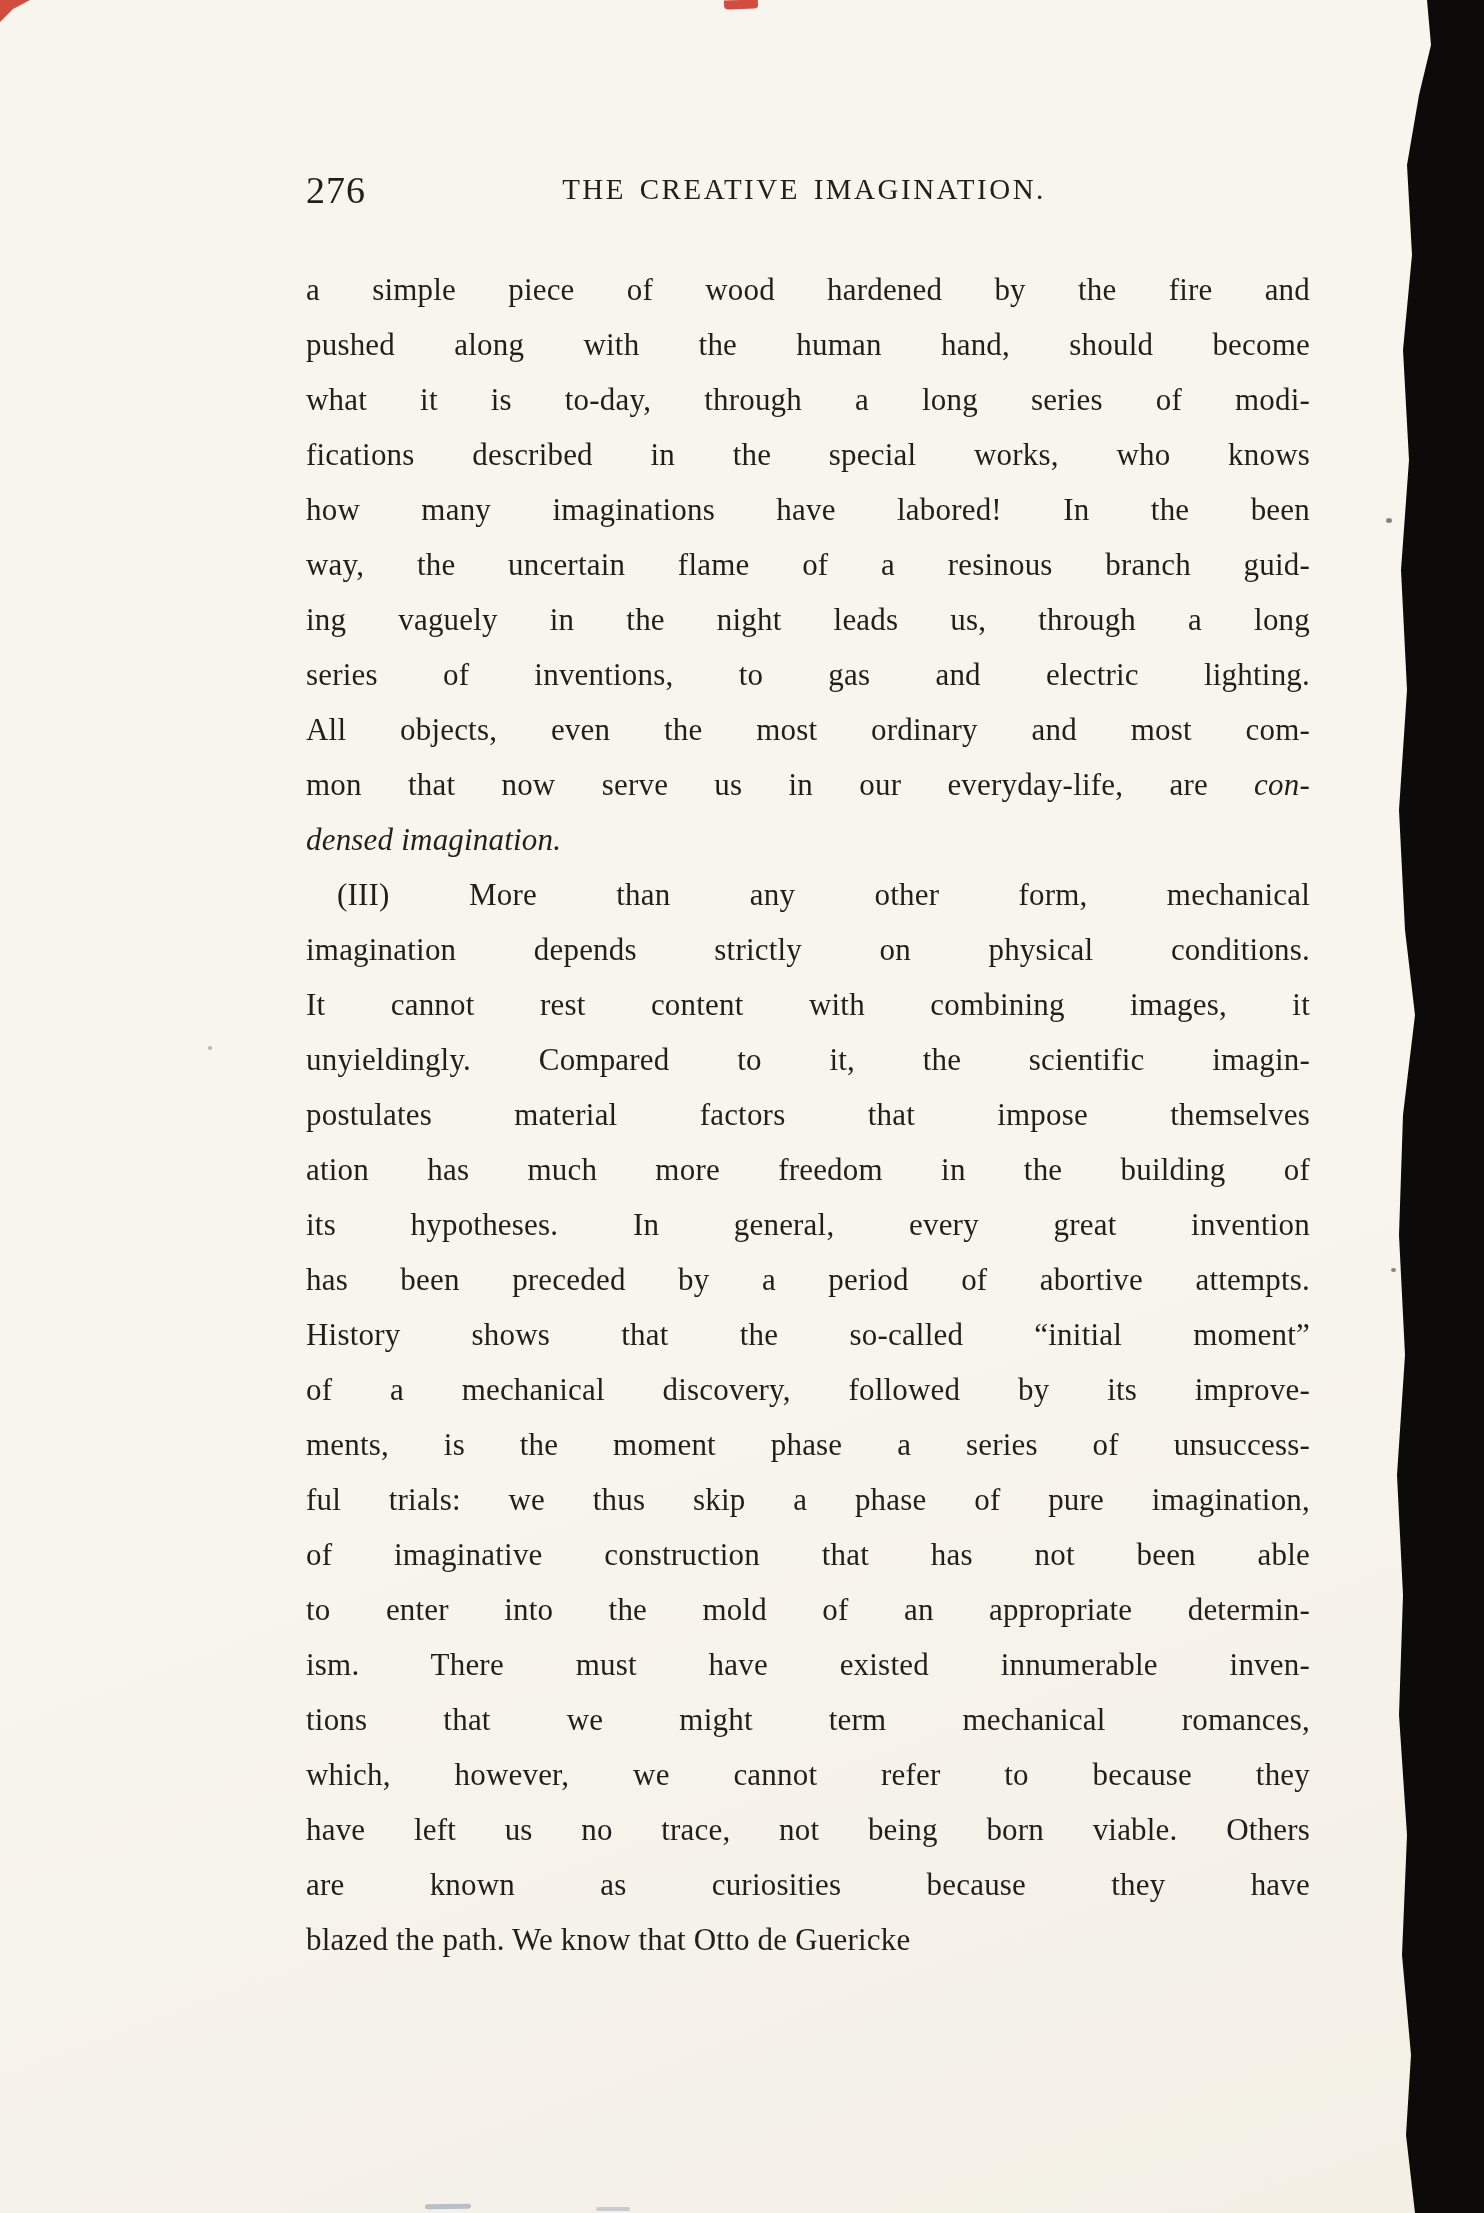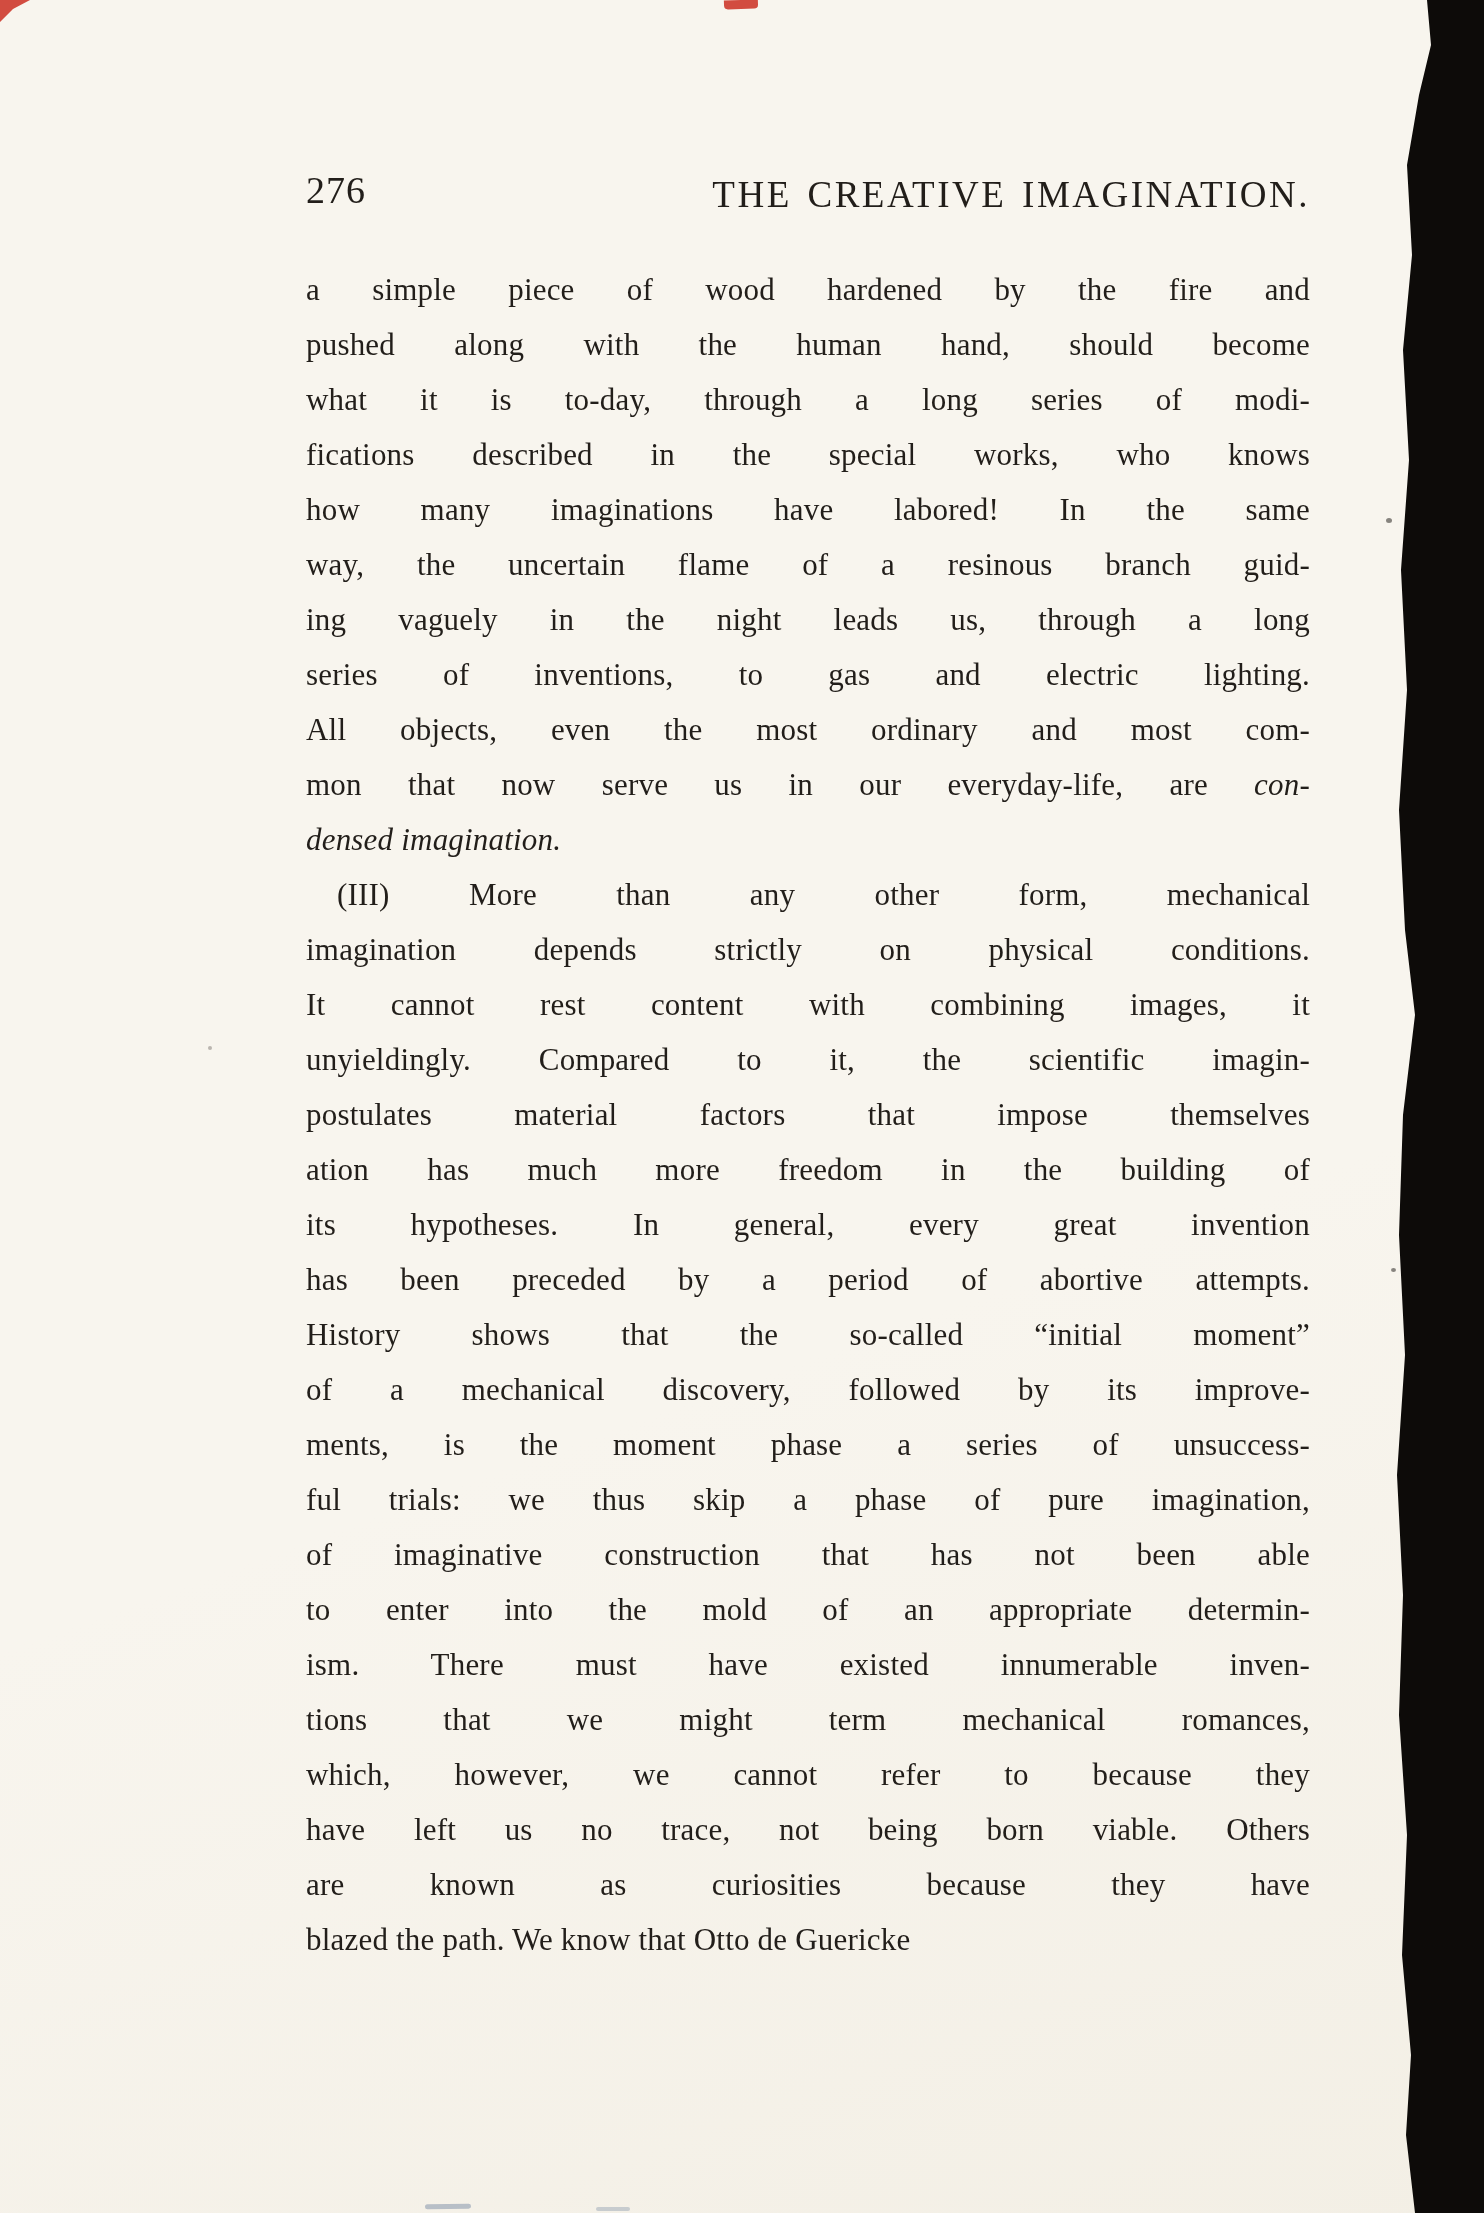--- a/index.html
+++ b/index.html
@@ -29,9 +29,9 @@
     font-size:38px;letter-spacing:1px;
   }
   .running-title{
-    position:absolute;left:0;right:0;top:7px;
-    text-align:right;
-    font-size:37px;letter-spacing:2.5px;
+    position:absolute;left:0;right:8px;top:7px;
+    text-align:center;
+    font-size:29px;letter-spacing:2.5px;
     word-spacing:4px;
   }
 

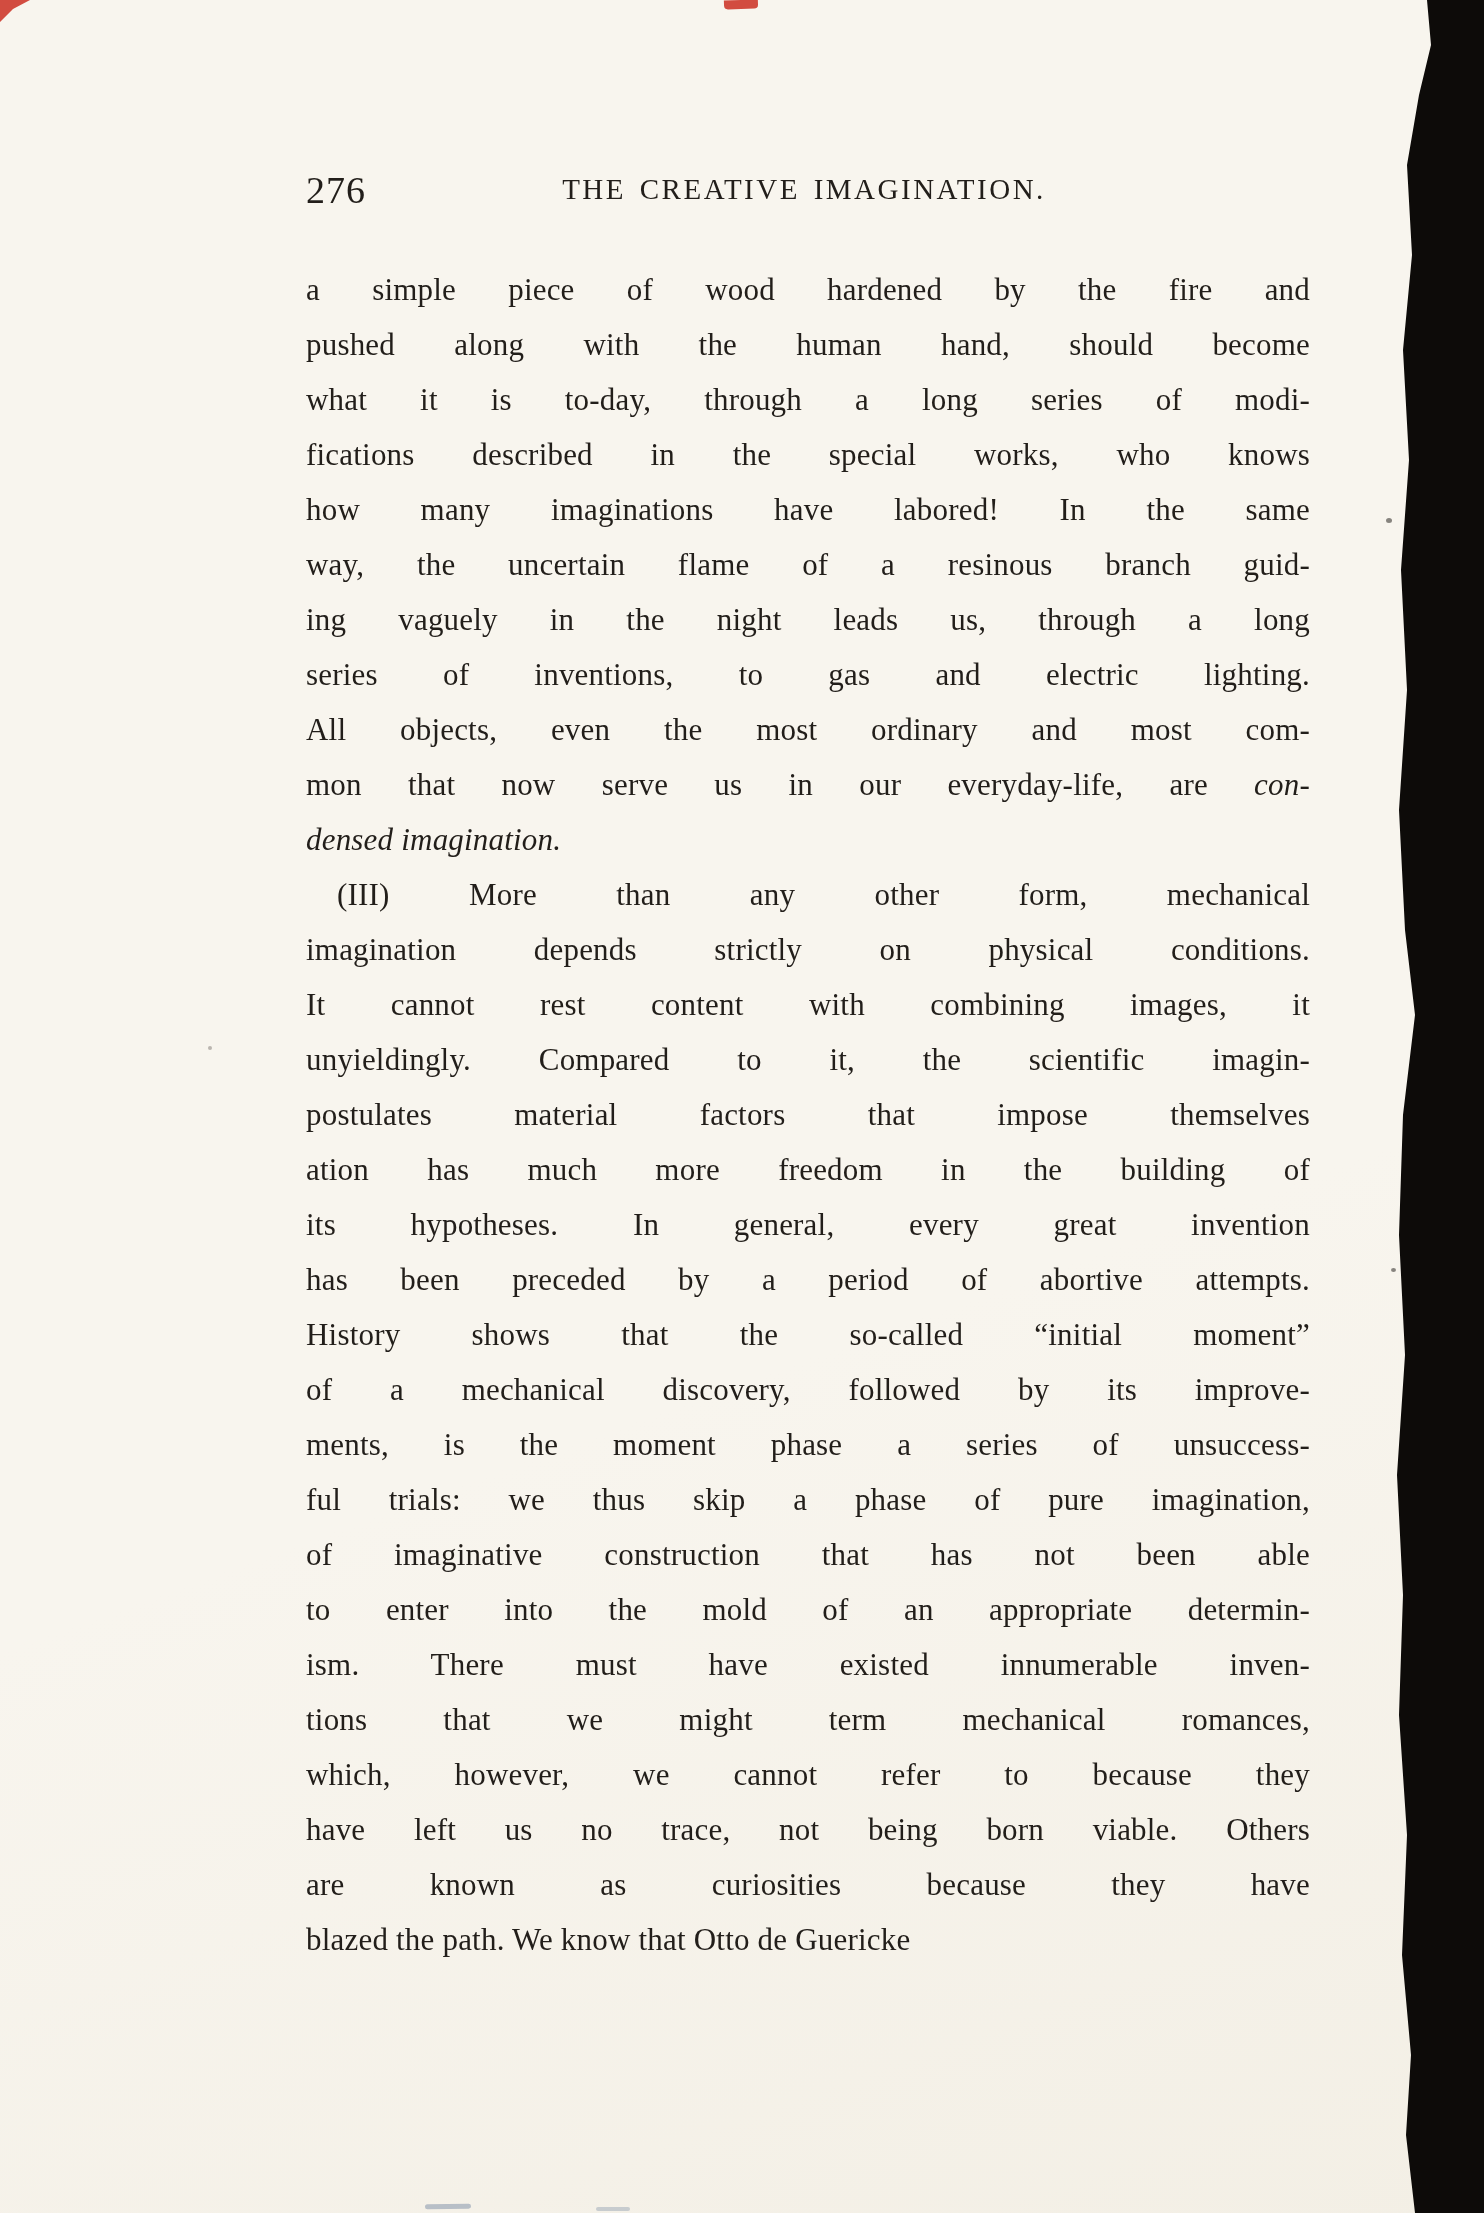--- a/index.html
+++ b/index.html
@@ -98,7 +98,7 @@
       <div class="line">pushed along with the human hand, should become</div>
       <div class="line">what it is to-day, through a long series of modi-</div>
       <div class="line">fications described in the special works, who knows</div>
-      <div class="line">how many imaginations have labored!  In the same</div>
+      <div class="line">how many imaginations have labored!  In the been</div>
       <div class="line">way, the uncertain flame of a resinous branch guid-</div>
       <div class="line">ing vaguely in the night leads us, through a long</div>
       <div class="line">series of inventions, to gas and electric lighting.</div>

